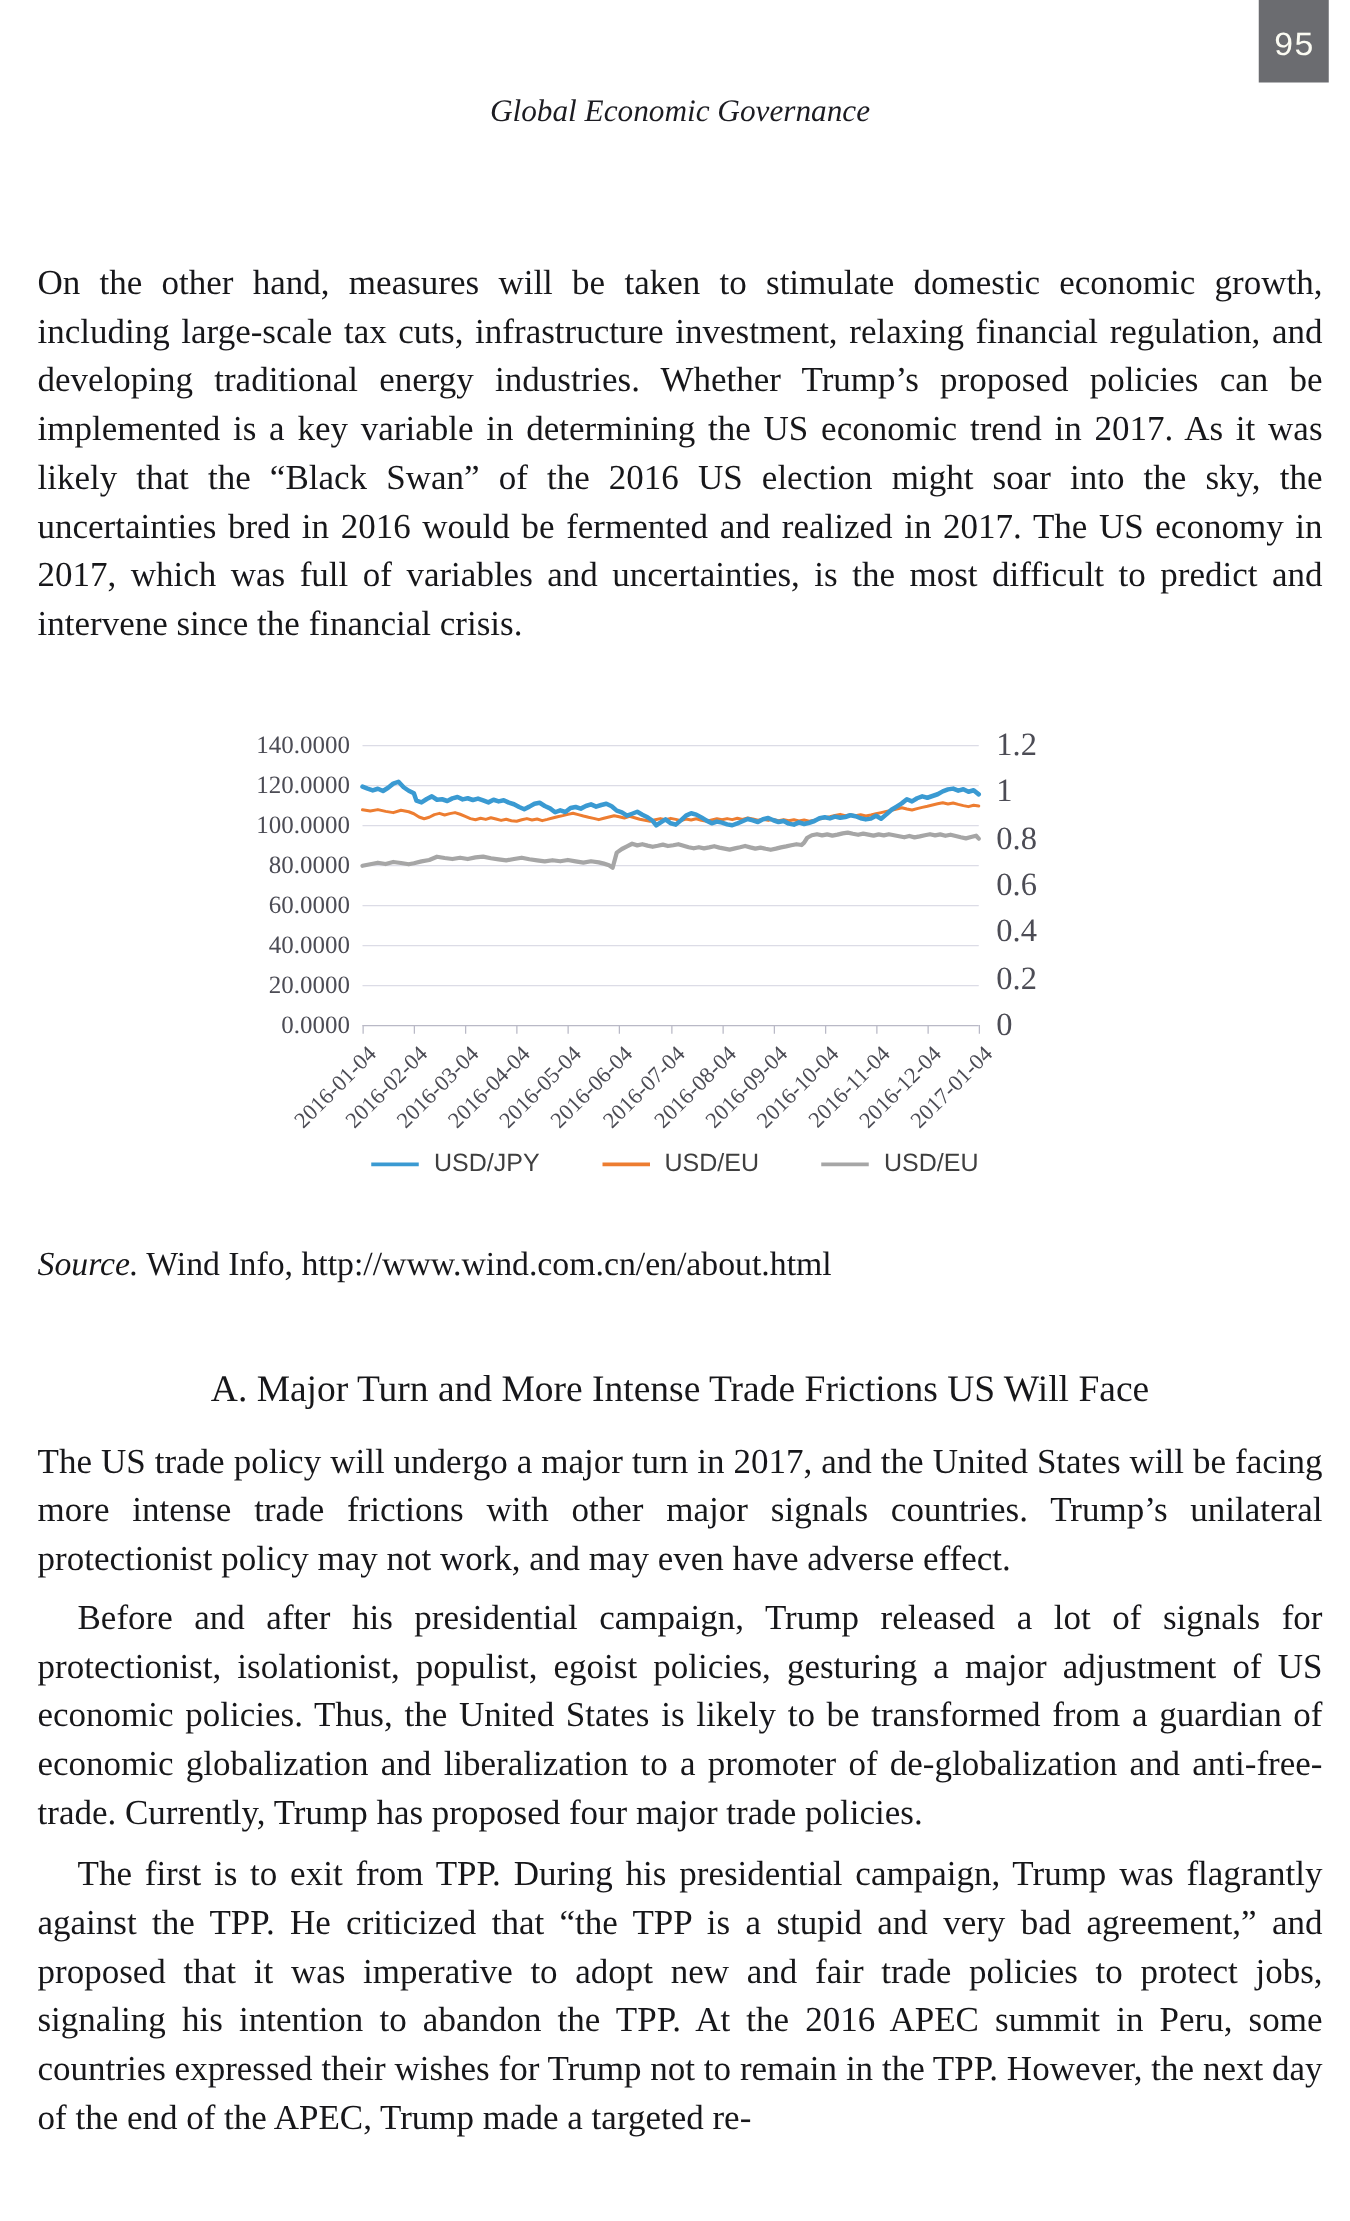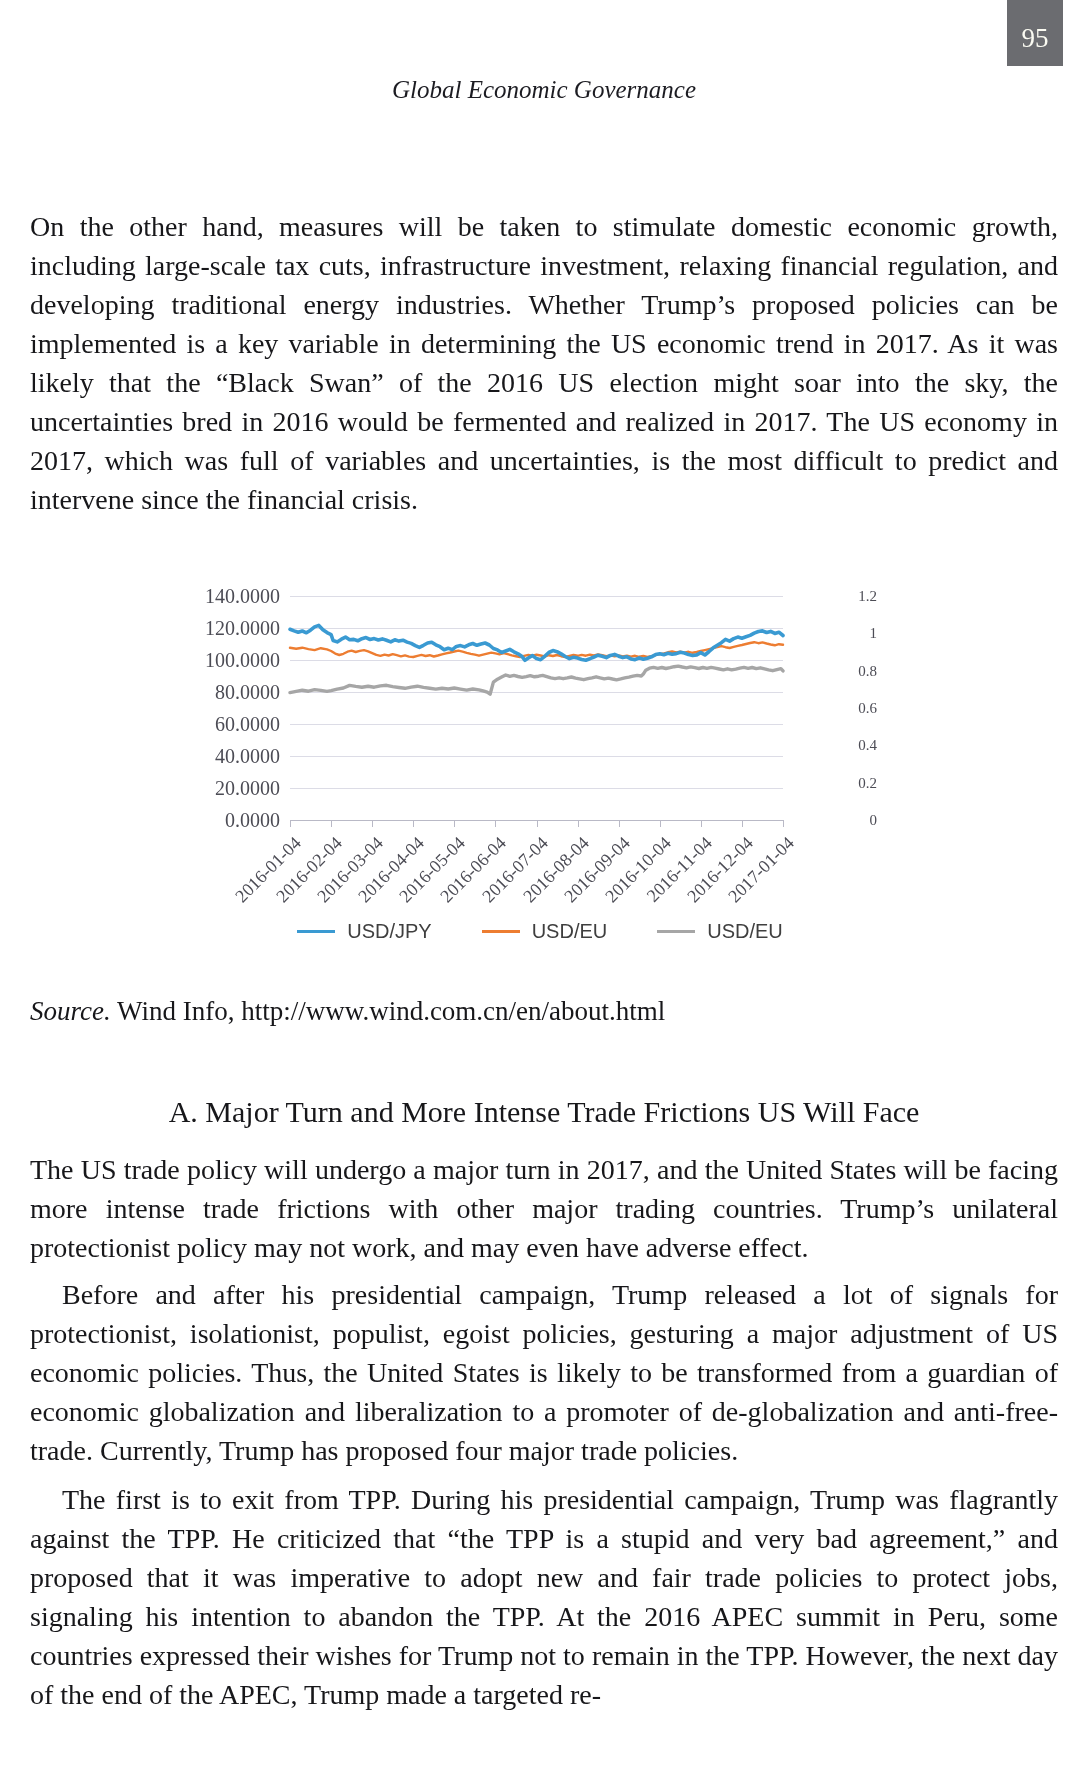--- a/index.html
+++ b/index.html
@@ -7,7 +7,7 @@
         font-family:"Liberation Serif","DejaVu Serif",serif;color:#17171a;}
   .pagenum-box{position:absolute;left:1007px;top:0;width:56px;height:66px;background:#6b6c70;
         display:flex;align-items:center;justify-content:center;padding-top:10px;box-sizing:border-box;}
-  .pagenum-box span{color:#fbfbf2;font-size:27px;}
+  .pagenum-box span{color:#fbfbf2;font-size:27px;font-family:Liberation Mono, monospace;}
   .running-header{position:absolute;left:30px;top:76px;width:1028px;text-align:center;
         font-style:italic;font-size:25px;color:#1c1c22;}
   .body-par{position:absolute;left:30px;width:1028px;margin:0;font-size:28px;line-height:39px;

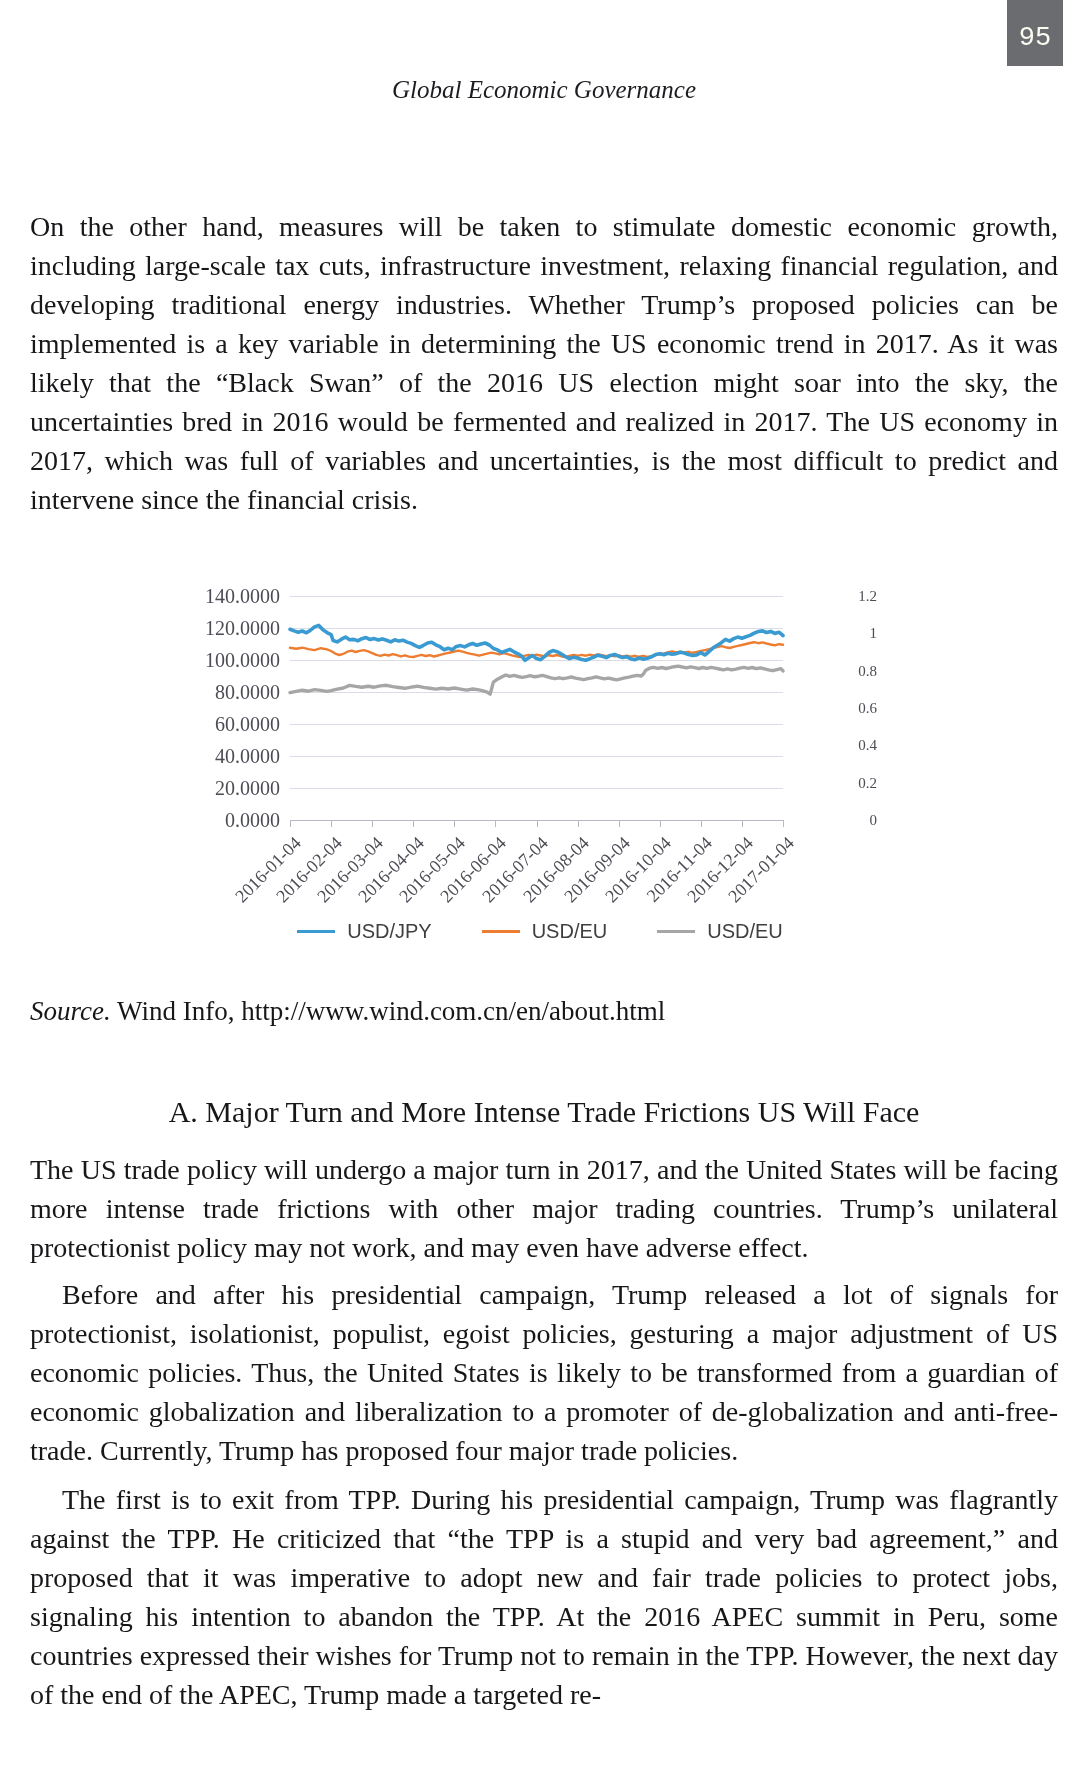--- a/index.html
+++ b/index.html
@@ -24,7 +24,7 @@
   .axisline{position:absolute;height:1px;background:#b9b9c6;}
   .tickmark{position:absolute;width:1px;height:7px;background:#b9b9c6;}
   .ylab{position:absolute;width:120px;text-align:right;font-size:20px;color:#4c4c55;line-height:26px;}
-  .yrlab{position:absolute;width:80px;text-align:right;font-size:15px;color:#4c4c55;line-height:26px;}
+  .yrlab{position:absolute;width:80px;text-align:left;font-size:26px;color:#4c4c55;line-height:26px;}
   .xlab{position:absolute;width:118px;text-align:right;font-size:18px;color:#4c4c55;line-height:22px;
         transform:rotate(-45deg);transform-origin:100% 0%;}
   .legend{position:absolute;left:0;top:365px;width:1080px;display:flex;justify-content:center;

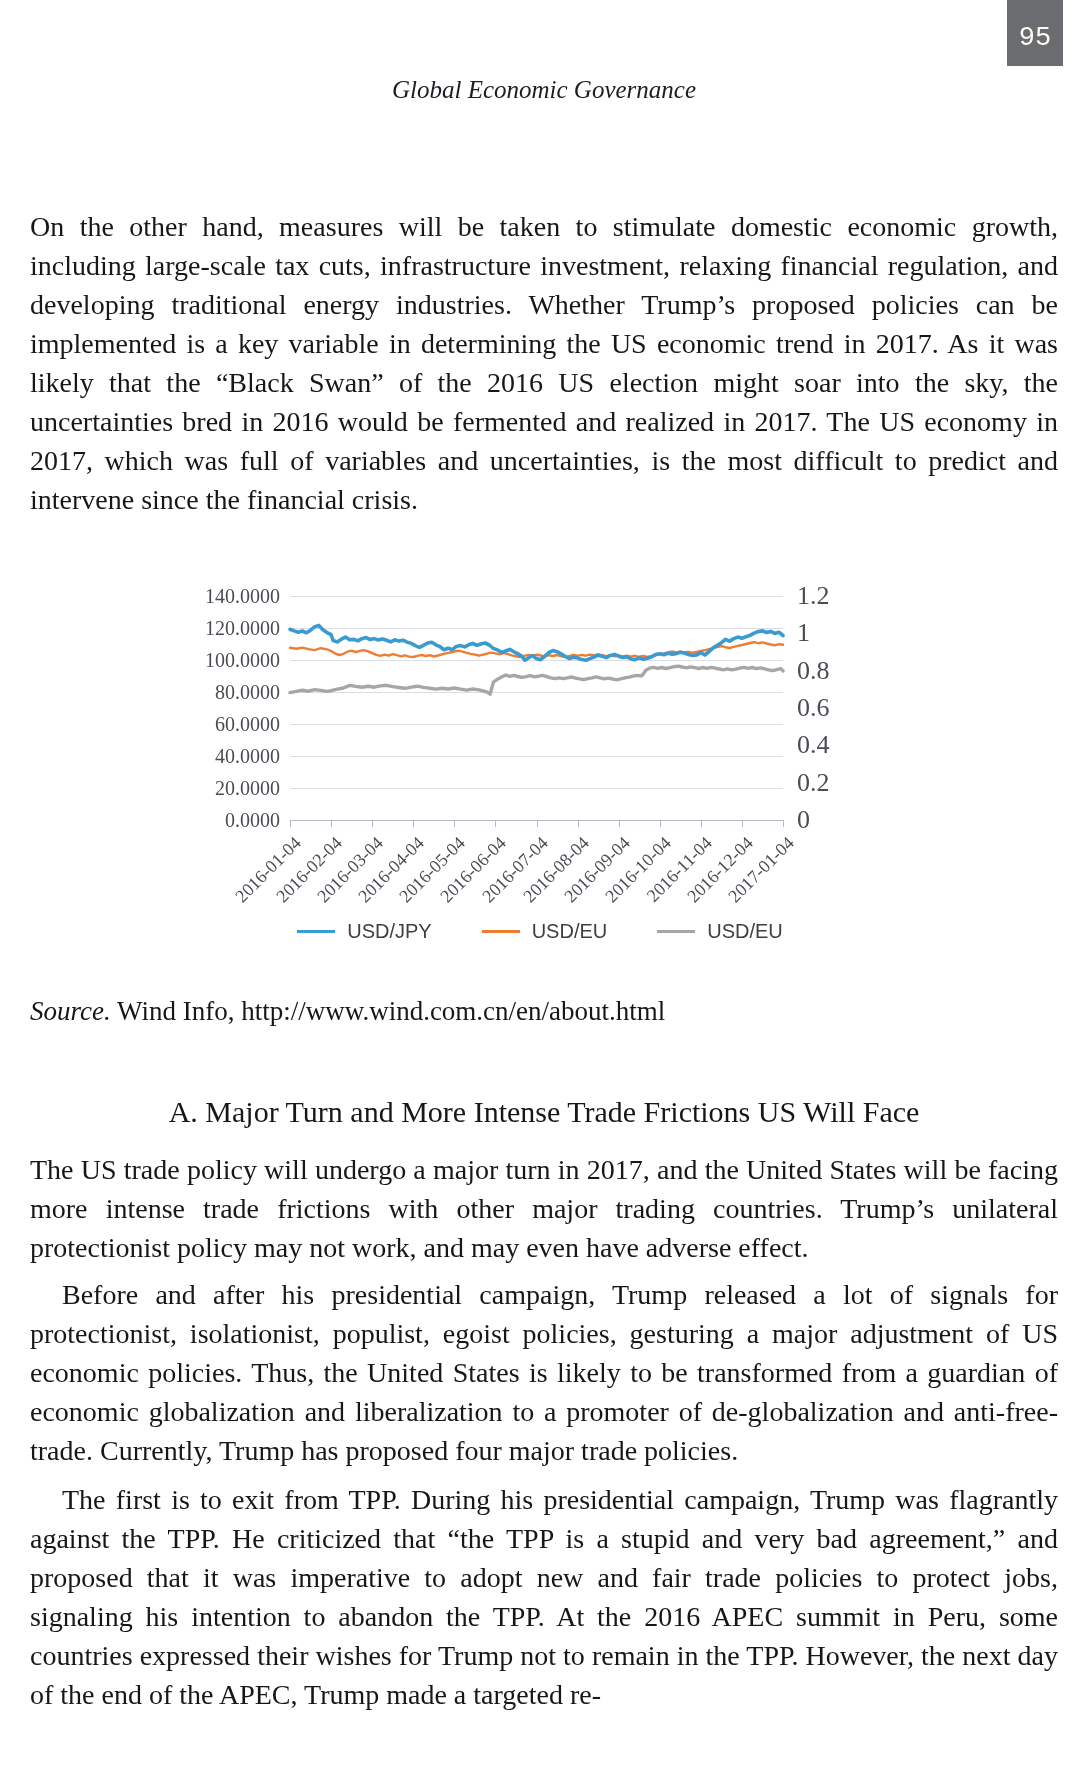--- a/index.html
+++ b/index.html
@@ -125,7 +125,7 @@
 
   <h2 class="section-heading">A. Major Turn and More Intense Trade Frictions US Will Face</h2>
 
-  <p class="body-par" style="top:1150px;">The US trade policy will undergo a major turn in 2017, and the United States will be facing more intense trade frictions with other major trading countries. Trump’s unilateral protectionist policy may not work, and may even have adverse effect.</p>
+  <p class="body-par" style="top:1150px;">The US trade policy will undergo a major turn in 2017, and the United States will be facing more intense trade frictions with other major signals countries. Trump’s unilateral protectionist policy may not work, and may even have adverse effect.</p>
 
   <p class="body-par indent" style="top:1275px;">Before and after his presidential campaign, Trump released a lot of signals for protectionist, isolationist, populist, egoist policies, gesturing a major adjustment of US economic policies. Thus, the United States is likely to be transformed from a guardian of economic globalization and liberalization to a promoter of de-globalization and anti-free-trade. Currently, Trump has proposed four major trade policies.</p>
 

